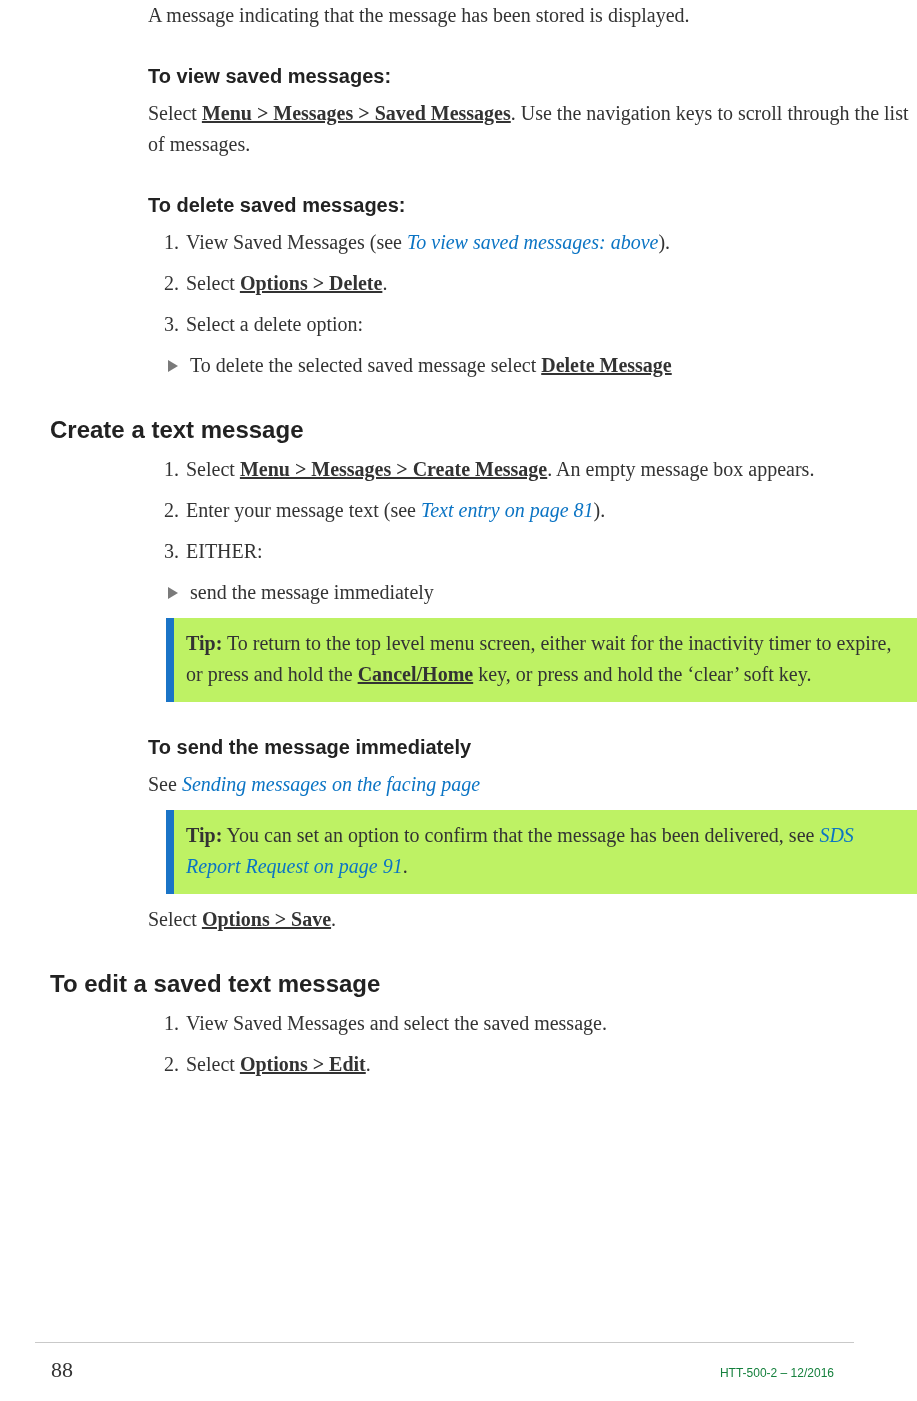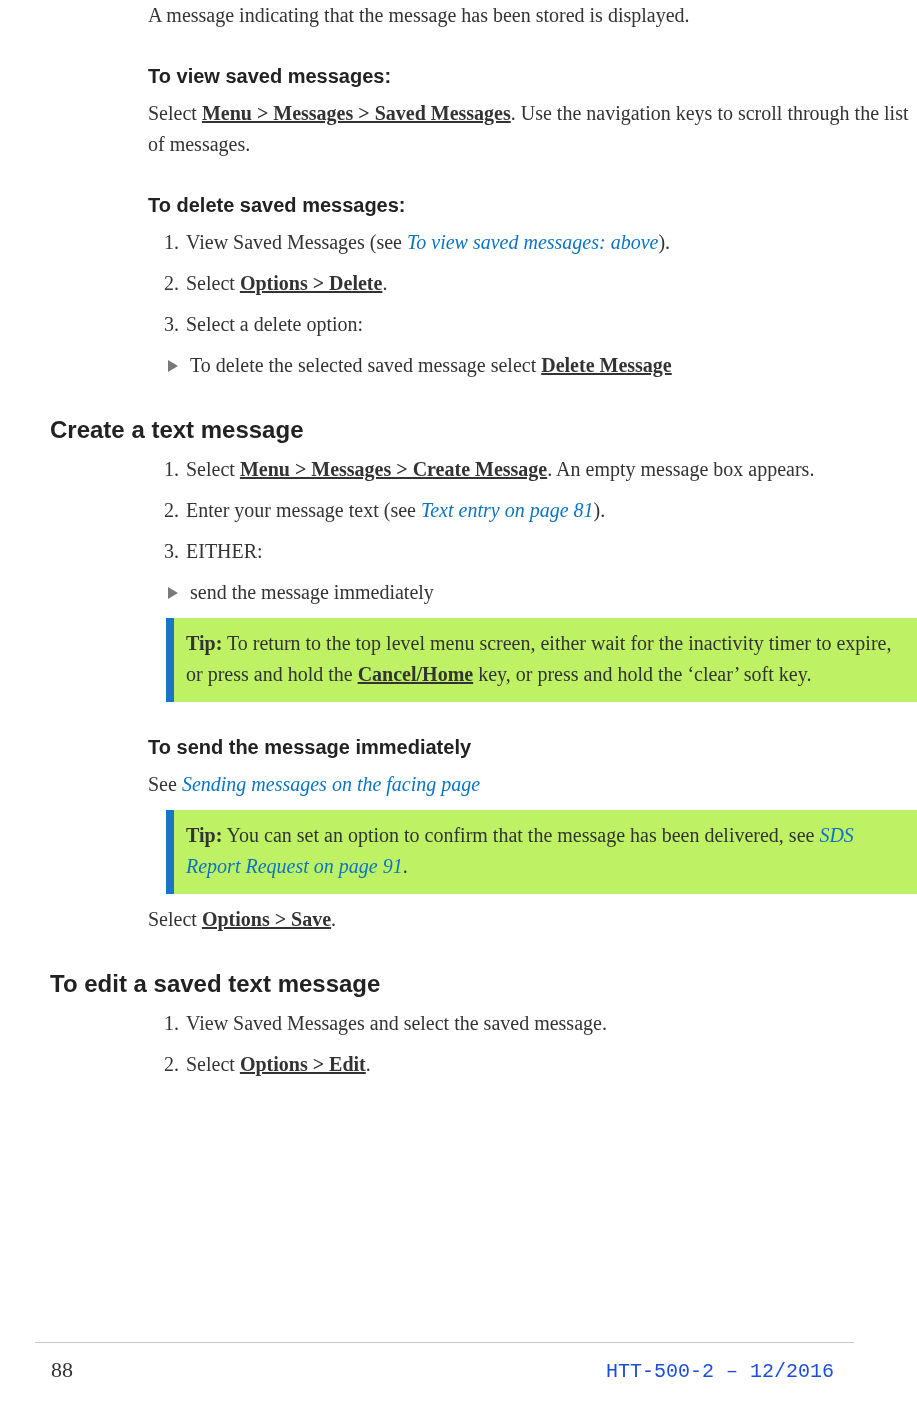--- a/index.html
+++ b/index.html
@@ -120,9 +120,9 @@
     color: #333;
   }
   .doc-id {
-    font-family: Liberation Mono, monospace;
-    font-size: 20px;
-    color: #1d4ed8;
+    font-family: Liberation Sans, sans-serif;
+    font-size: 12px;
+    color: #15803d;
   }
 </style>
 </head>

